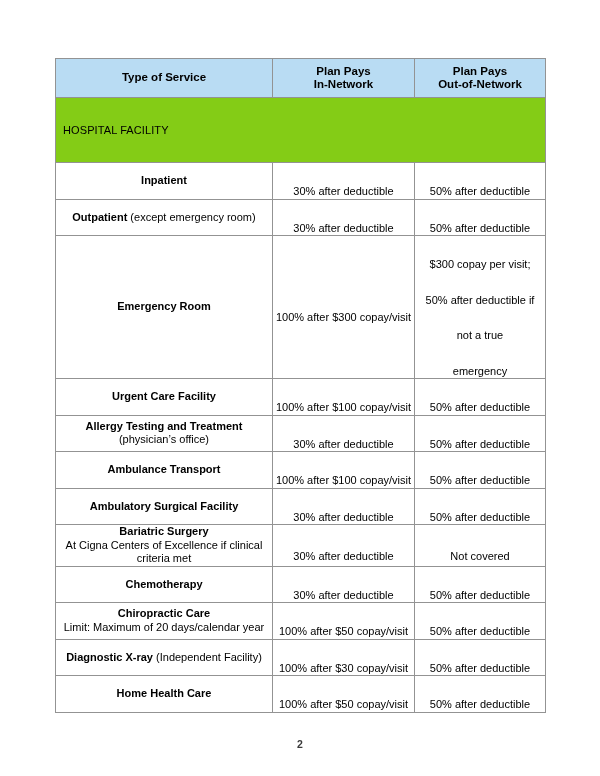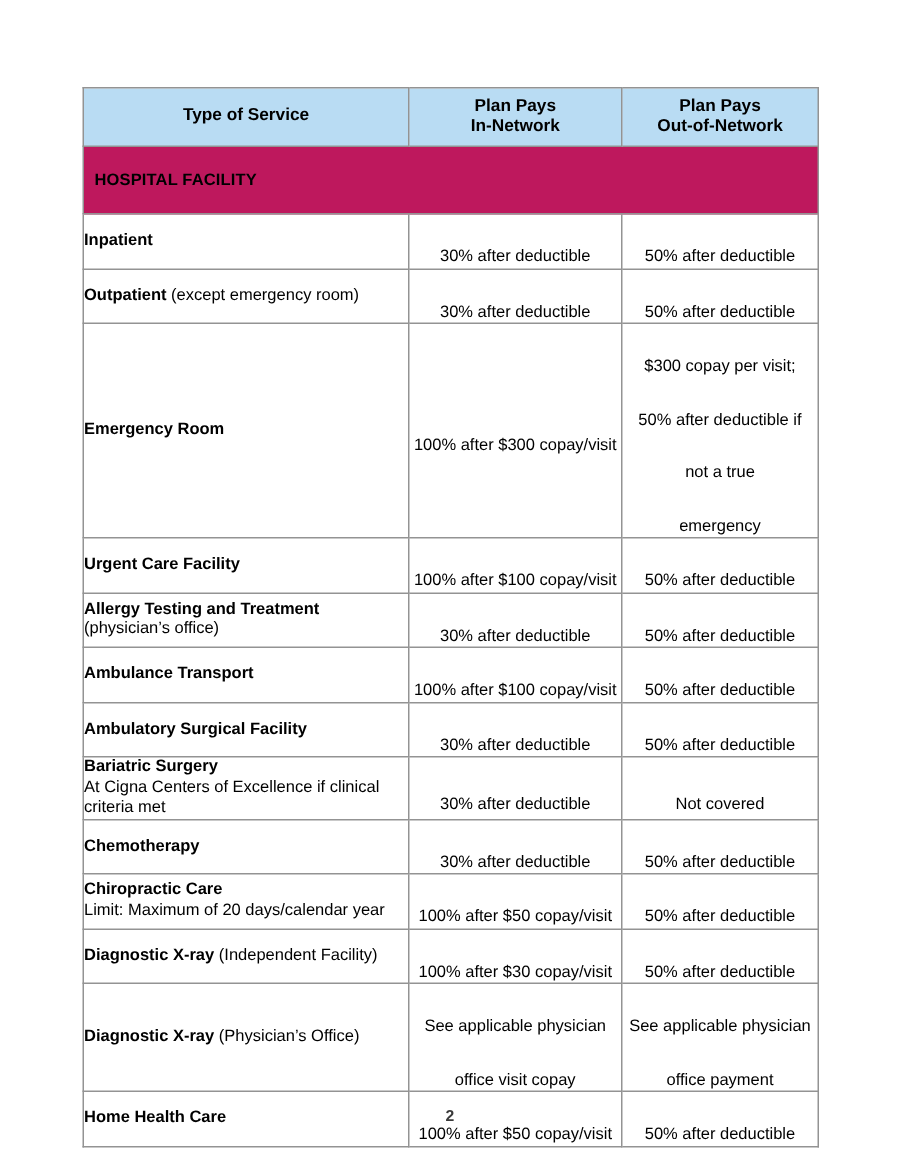--- a/index.html
+++ b/index.html
@@ -55,12 +55,12 @@
 
   
   .section-band td {
-    background: #be185d;
-    font-weight: bold;
+    background: #84cc16;
+    font-weight: normal;
     font-size: 11px;
     letter-spacing: 0.1px;
     height: 22px;
-    padding: 11px 7px;
+    padding: 21px 7px;
     text-align: left;
   }
 

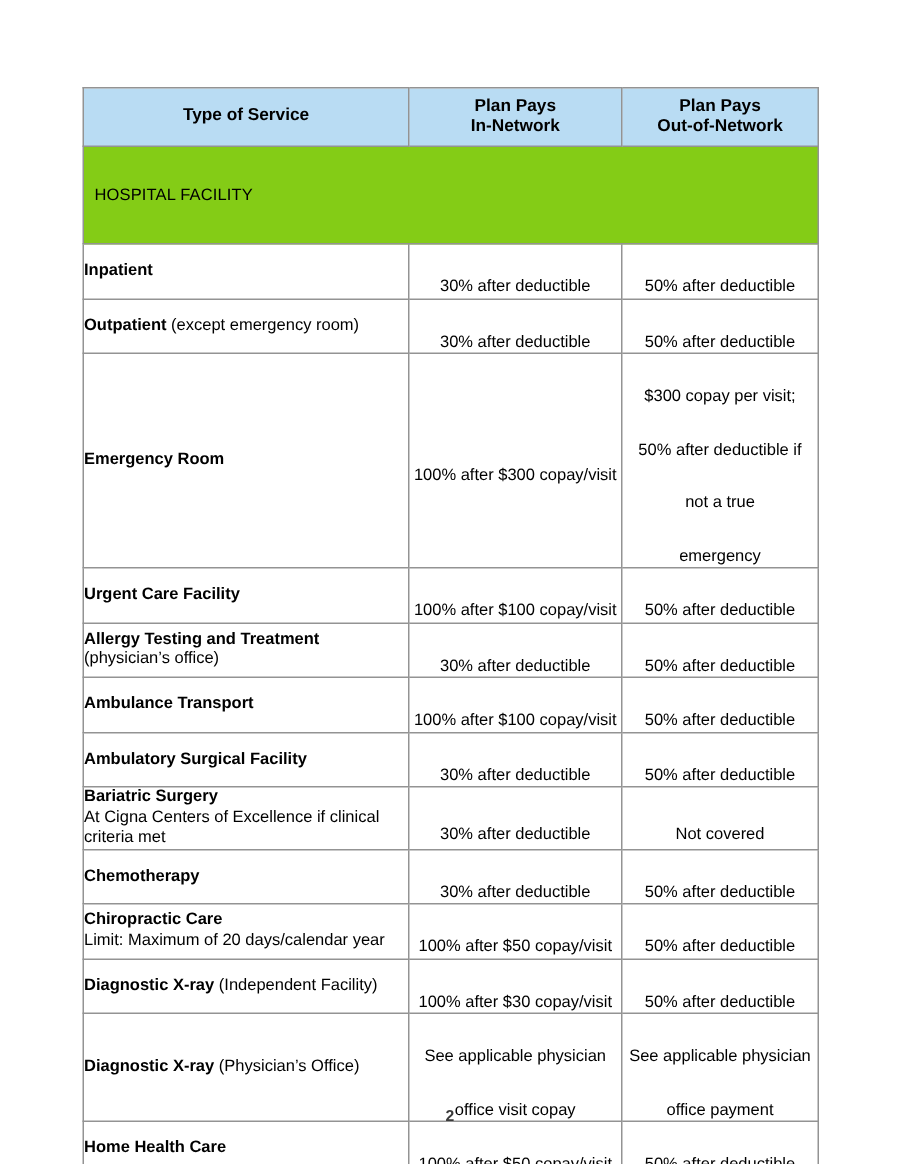--- a/index.html
+++ b/index.html
@@ -66,7 +66,7 @@
 
   
   .svc {
-    text-align: left;
+    text-align: center;
     padding: 6px 7px;
     font-size: 11px;
     line-height: 13.5px;

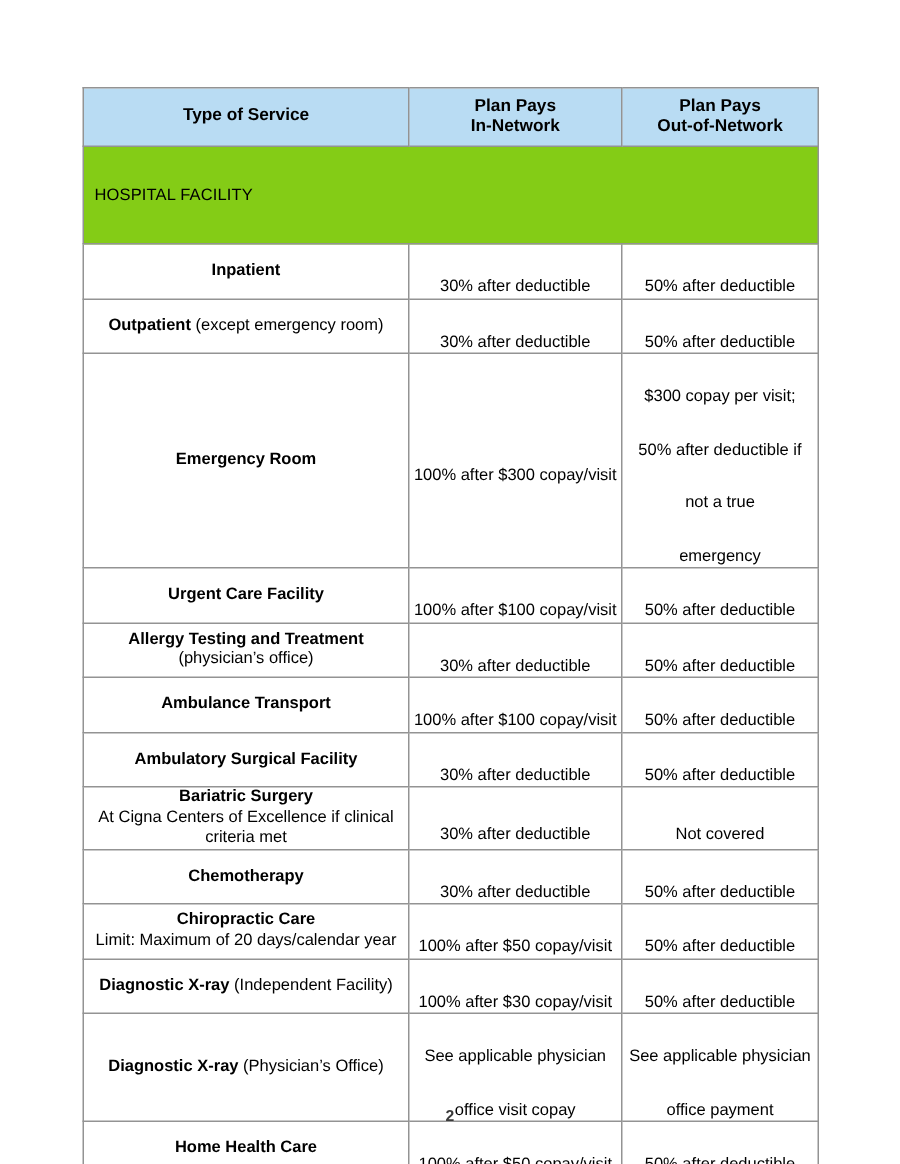--- a/index.html
+++ b/index.html
@@ -232,17 +232,6 @@
           </td>
         </tr>
         <tr>
-          <td class="svc"><span class="name">Diagnostic X-ray</span><span class="paren"> (Physician’s Office)</span></td>
-          <td class="val">
-            <span class="ln">See applicable physician</span>
-            <span class="ln">office visit copay</span>
-          </td>
-          <td class="val">
-            <span class="ln">See applicable physician</span>
-            <span class="ln">office payment</span>
-          </td>
-        </tr>
-        <tr>
           <td class="svc"><span class="name">Home Health Care</span></td>
           <td class="val">
             <span class="ln">100% after $50 copay/visit</span>

